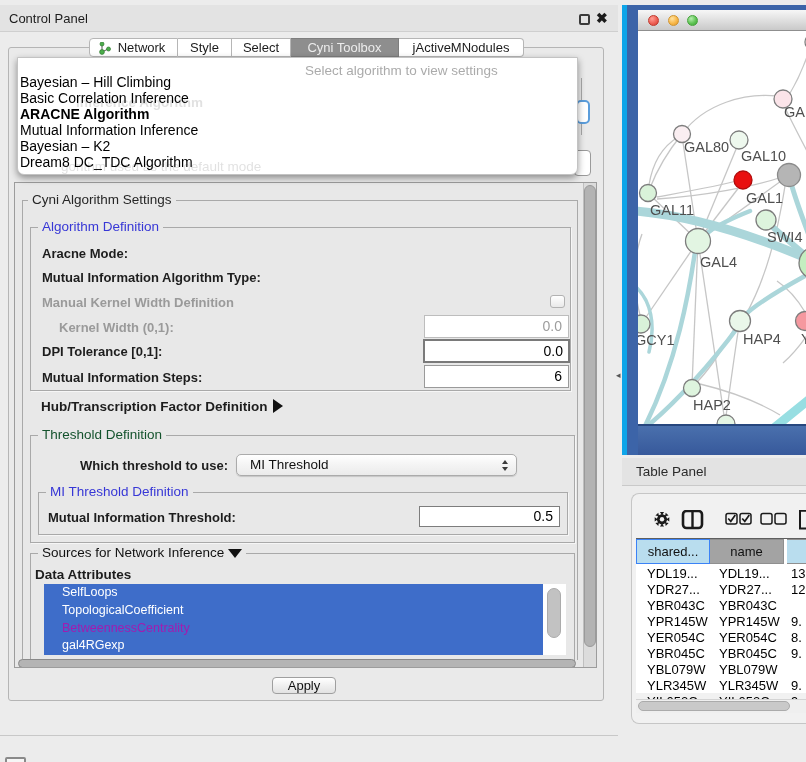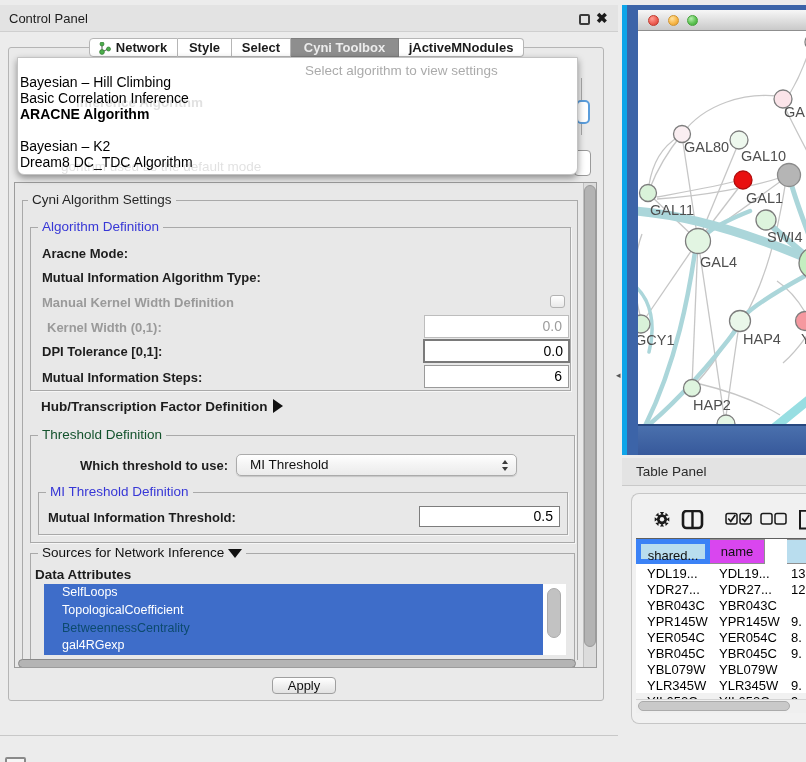--- a/index.html
+++ b/index.html
@@ -15,7 +15,7 @@
 .inp{position:absolute;background:#fff;font-size:14px;text-align:right;white-space:nowrap}
 .fs{position:absolute;border:1px solid #a9a9a9;box-shadow:1px 1px 0 #f6f6f6}
 .fst{position:absolute;font-size:13.5px;background:#e8e8e8;padding:0 4px;white-space:nowrap;line-height:14px}
-.seg{position:absolute;top:0;height:19px;background:#fff;border:1px solid #b6b6b6;border-left:none;font-size:13px;font-weight:700;color:#1b1b1b;text-align:center;line-height:18px;white-space:nowrap}
+.seg{position:absolute;top:0;height:19px;background:#fff;border:1px solid #b6b6b6;border-left:none;font-size:13px;font-weight:400;color:#1b1b1b;text-align:center;line-height:18px;white-space:nowrap}
 .dd{position:absolute;font-size:14px;color:#000;white-space:nowrap;left:2px;height:16px;line-height:16px}
 </style></head>
 <body>

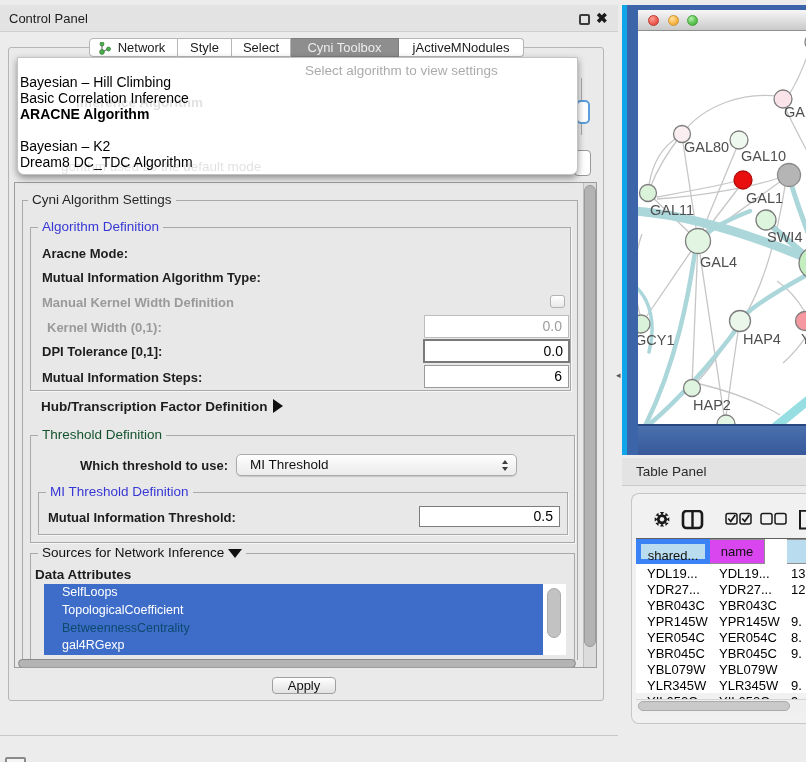--- a/index.html
+++ b/index.html
@@ -117,6 +117,7 @@
     <div class="dd" style="top:16px">Bayesian – Hill Climbing</div>
     <div class="dd" style="top:32px">Basic Correlation Inference</div>
     <div class="dd" style="top:48px;font-weight:bold">ARACNE Algorithm</div>
+    <div class="dd" style="top:64px">Mutual Information Inference</div>
     <div class="dd" style="top:80px">Bayesian – K2</div>
     <div class="dd" style="top:96px">Dream8 DC_TDC Algorithm</div>
   </div>

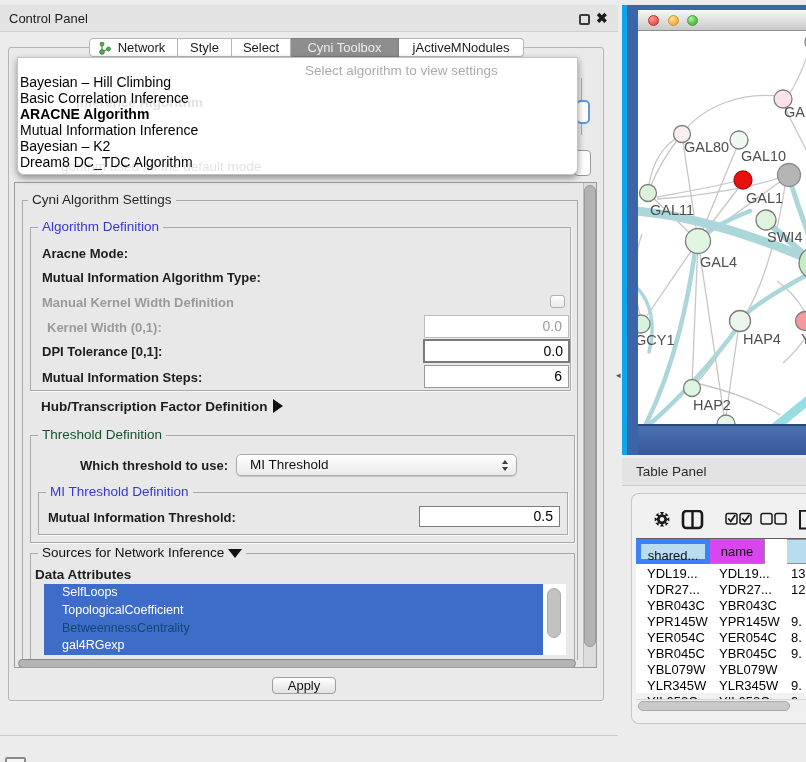--- a/index.html
+++ b/index.html
@@ -57,7 +57,7 @@
       <div class="lbl" style="left:27px;top:87px">Mutual Information Algorithm Type:</div>
       <div class="lbl dis" style="left:27px;top:112px">Manual Kernel Width Definition</div>
       <div class="abs" style="left:535px;top:112px;width:15px;height:13px;border:1px solid #b2b2b2;border-radius:3px;background:linear-gradient(#fff,#e9e9e9)"></div>
-      <div class="lbl dis" style="left:32px;top:137px">Kernel Width (0,1):</div>
+      <div class="lbl dis" style="left:44px;top:137px">Kernel Width (0,1):</div>
       <div class="inp" style="left:409px;top:132px;width:145px;height:23px;border:1px solid #bdbdbd;color:#9d9d9d;line-height:21px;padding-right:6px">0.0</div>
       <div class="lbl" style="left:27px;top:161px">DPI Tolerance [0,1]:</div>
       <div class="inp" style="left:408px;top:156px;width:147px;height:24px;border:2px solid #7a7a7a;color:#000;line-height:20px;padding-right:5px">0.0</div>

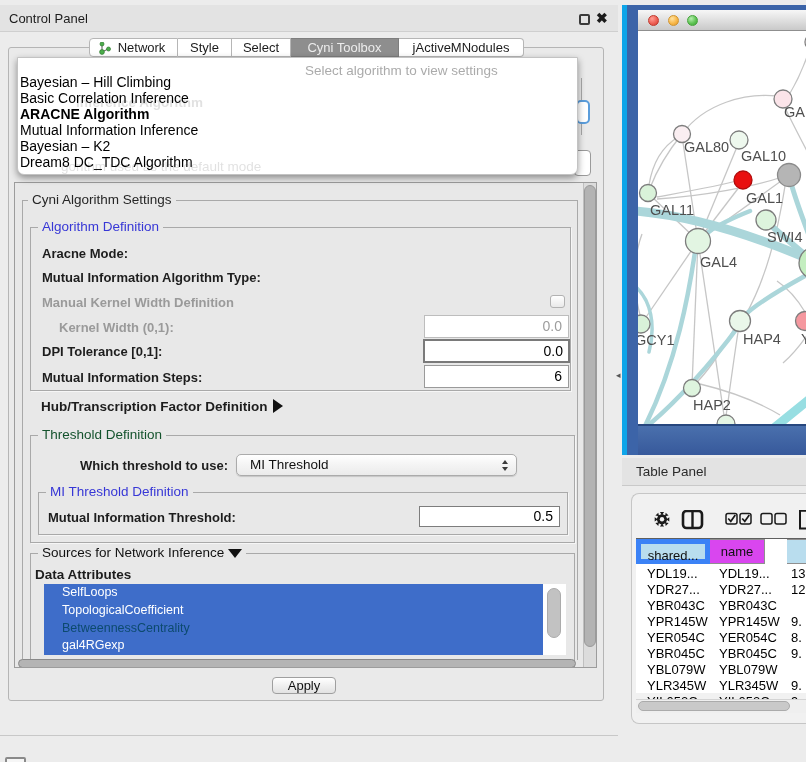--- a/index.html
+++ b/index.html
@@ -232,7 +232,7 @@
 
   <div class="abs" style="left:4px;top:44px;width:171px;height:155px;background:#fff"></div>
   <div class="abs" style="left:4px;top:44px;width:171px;height:26px;border-top:1.5px solid #5f5f5f">
-    <div class="abs" style="left:0;top:0;width:74px;height:25px;background:#b9ddee;border:5px solid #3b82f6;text-align:center;line-height:24px;font-size:13px;color:#111">shared...</div>
+    <div class="abs" style="left:0;top:0;width:74px;height:25px;background:#b9ddee;border:1px solid #3b82f6;text-align:center;line-height:24px;font-size:13px;color:#111">shared...</div>
     <div class="abs" style="left:74px;top:0;width:55px;height:25px;background:#d946ef;border:1px solid #8f8f8f;border-left:none;text-align:center;line-height:24px;font-size:13px;color:#111">name</div>
     <div class="abs" style="left:151px;top:0;width:24px;height:25px;background:#b9ddee;border:1px solid #8f8f8f;border-left:none;border-right:none"></div>
   </div>

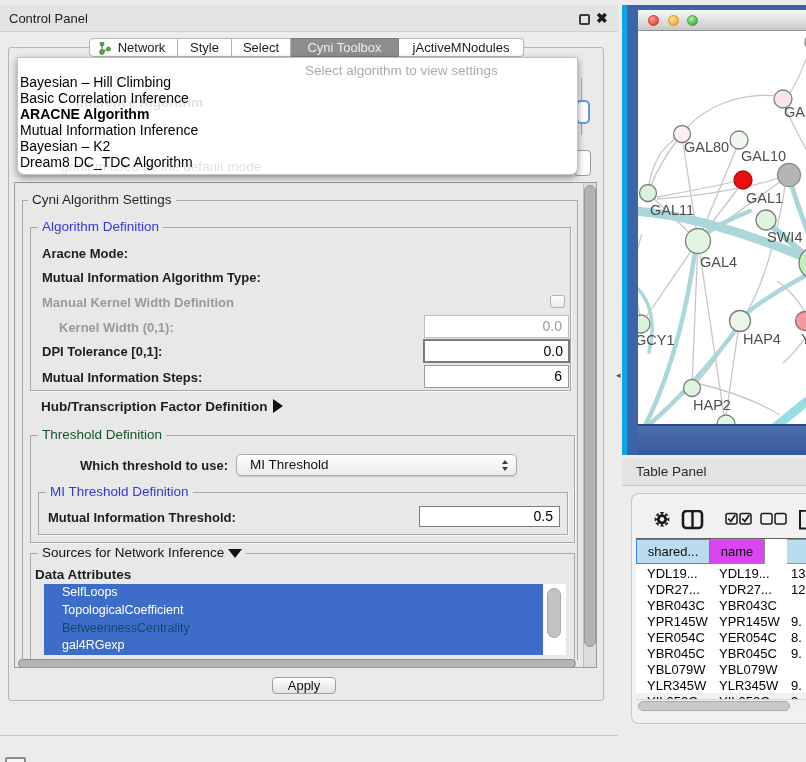--- a/index.html
+++ b/index.html
@@ -233,7 +233,7 @@
   <div class="abs" style="left:4px;top:44px;width:171px;height:155px;background:#fff"></div>
   <div class="abs" style="left:4px;top:44px;width:171px;height:26px;border-top:1.5px solid #5f5f5f">
     <div class="abs" style="left:0;top:0;width:74px;height:25px;background:#b9ddee;border:1px solid #3b82f6;text-align:center;line-height:24px;font-size:13px;color:#111">shared...</div>
-    <div class="abs" style="left:74px;top:0;width:55px;height:25px;background:#d946ef;border:1px solid #8f8f8f;border-left:none;text-align:center;line-height:24px;font-size:13px;color:#111">name</div>
+    <div class="abs" style="left:74px;top:0;width:74px;height:25px;background:#a3a3a3;border:1px solid #8f8f8f;border-left:none;text-align:center;line-height:24px;font-size:13px;color:#111">name</div>
     <div class="abs" style="left:151px;top:0;width:24px;height:25px;background:#b9ddee;border:1px solid #8f8f8f;border-left:none;border-right:none"></div>
   </div>
   <div class="abs" id="rows" style="left:4px;top:72px;width:171px;height:133px;overflow:hidden;font-size:13px;color:#000">

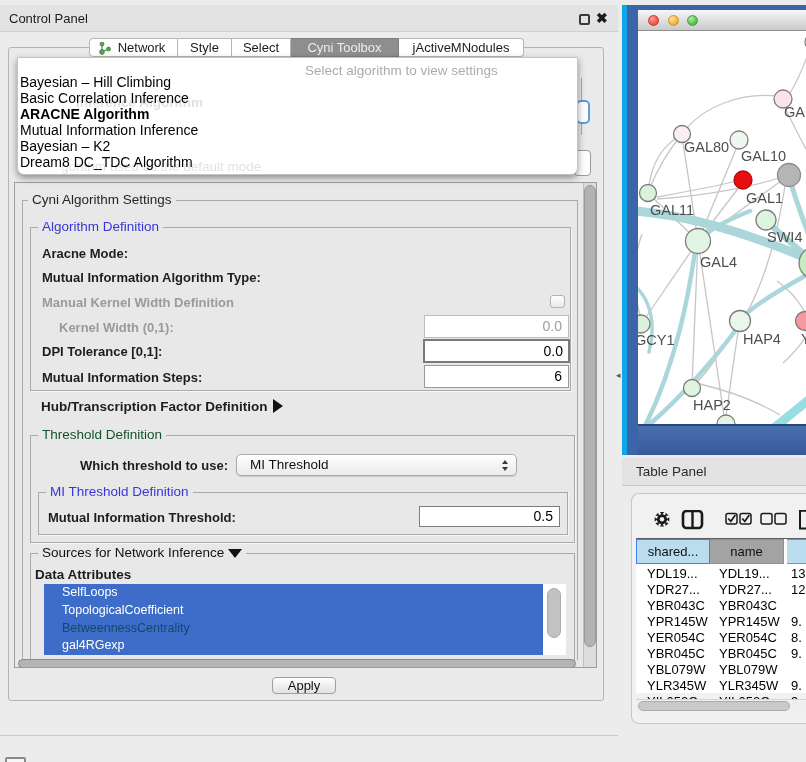--- a/index.html
+++ b/index.html
@@ -91,7 +91,7 @@
         <div class="abs" style="left:0;top:0;width:499px;height:72px;background:#3e6dc9"></div>
         <div class="abs" style="left:18px;top:1px;font-size:12.5px;color:#fff">SelfLoops</div>
         <div class="abs" style="left:18px;top:19px;font-size:12.5px;color:#fff">TopologicalCoefficient</div>
-        <div class="abs" style="left:18px;top:37px;font-size:12.5px;color:#0c4a6e">BetweennessCentrality</div>
+        <div class="abs" style="left:18px;top:37px;font-size:12.5px;color:#a21caf">BetweennessCentrality</div>
         <div class="abs" style="left:18px;top:54px;font-size:12.5px;color:#fff">gal4RGexp</div>
         <div class="abs" style="left:503px;top:4px;width:14px;height:50px;background:#c2c2c2;border:1px solid #ababab;border-radius:7px"></div>
       </div>

